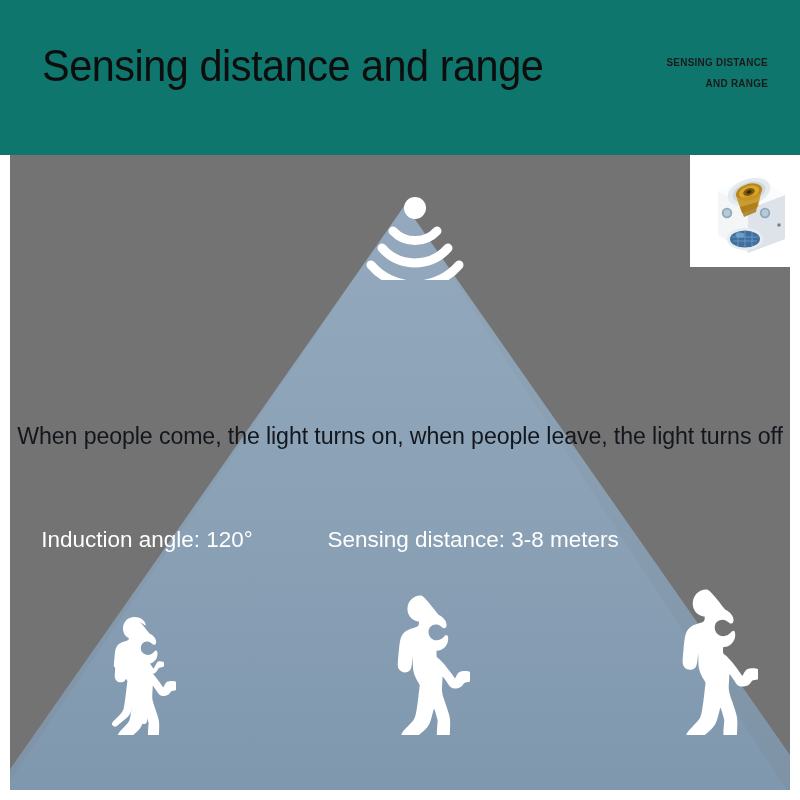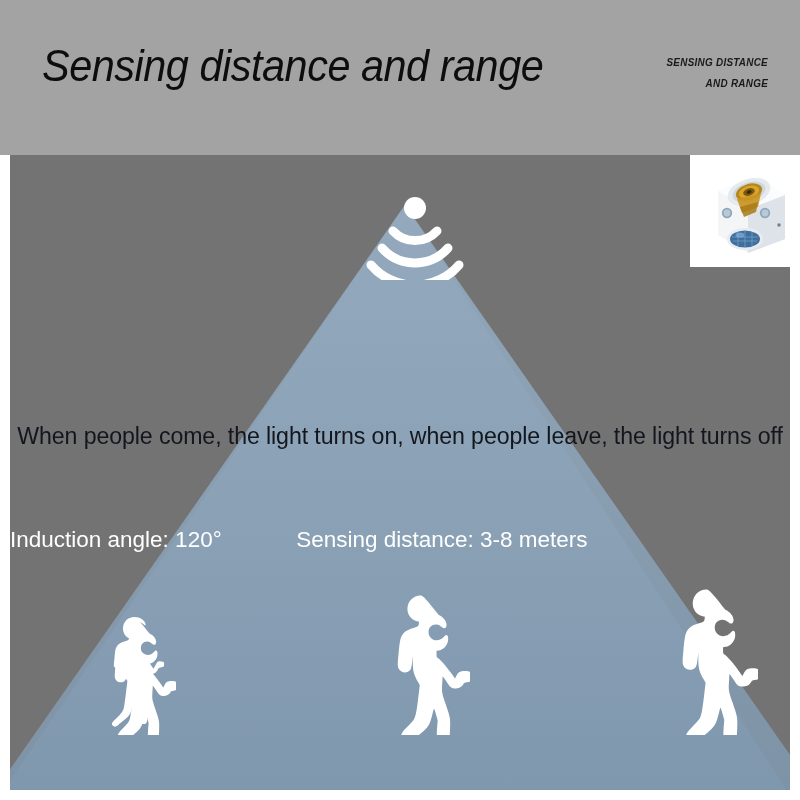--- a/index.html
+++ b/index.html
@@ -21,8 +21,7 @@
     position: absolute;
     left: 0; top: 0;
     width: 800px; height: 155px;
-    background: #a3a3a3;
-    font-style: italic;
+    background: #0f766e;
   }
   #page-title {
     position: absolute;

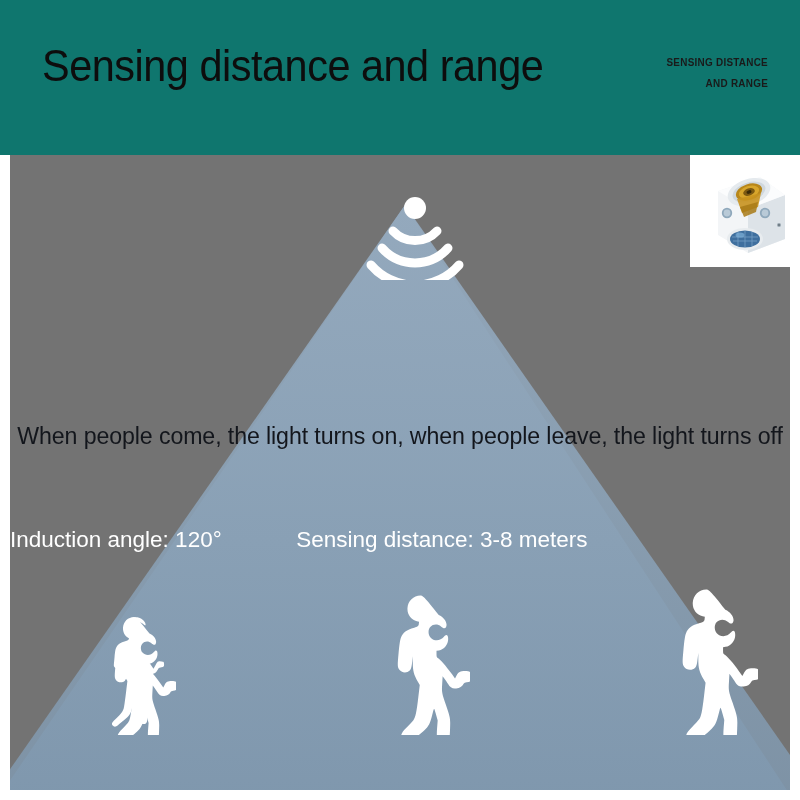--- a/index.html
+++ b/index.html
@@ -99,7 +99,7 @@
     left: 0;
     top: 372px;
     width: 640px;
-    text-align: left;
+    text-align: center;
     color: #ffffff;
     font-size: 22.5px;
     white-space: nowrap;

